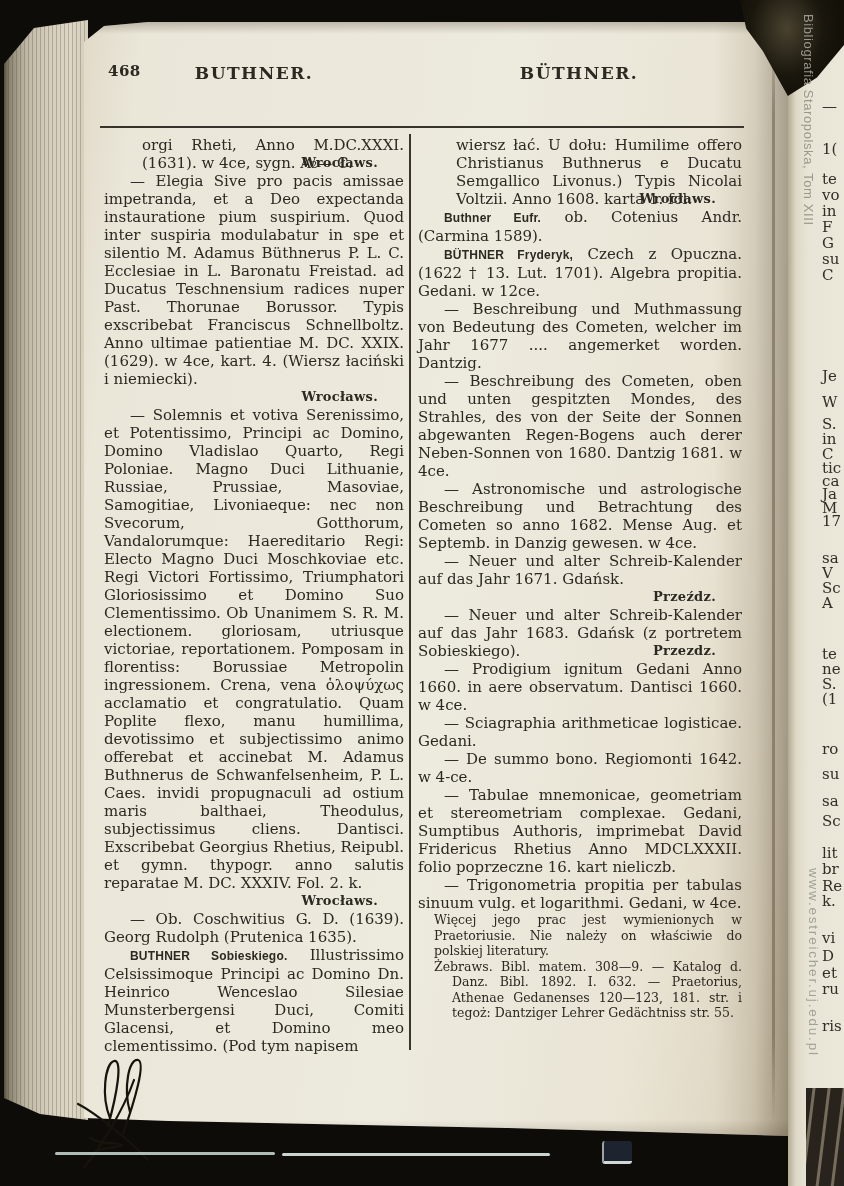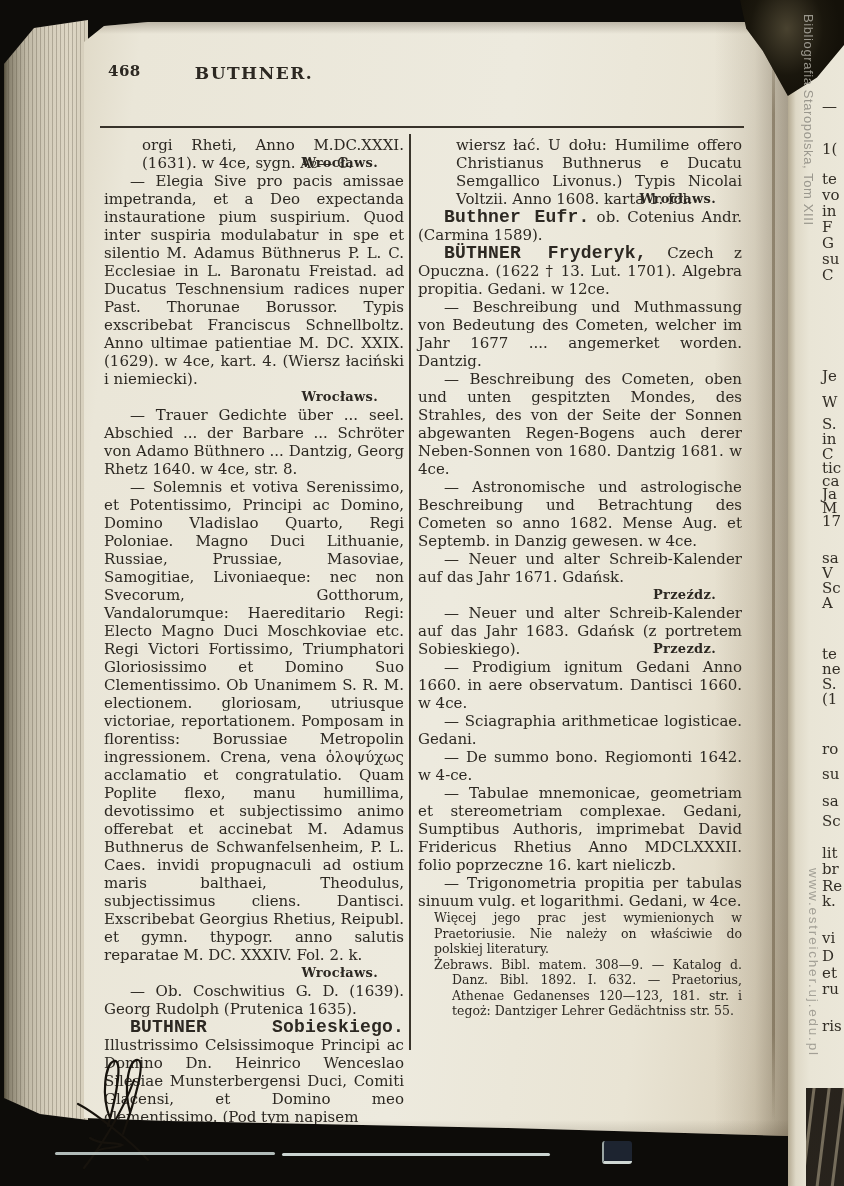--- a/index.html
+++ b/index.html
@@ -92,6 +92,7 @@
   <div class="main-page">
     <div class="page-num">468</div>
     <div class="rh rh-left">BUTHNER.</div>
+    <div class="rh rh-right">BÜTHNER.</div>
     <div class="head-rule"></div>
     <div class="col-divider"></div>
 

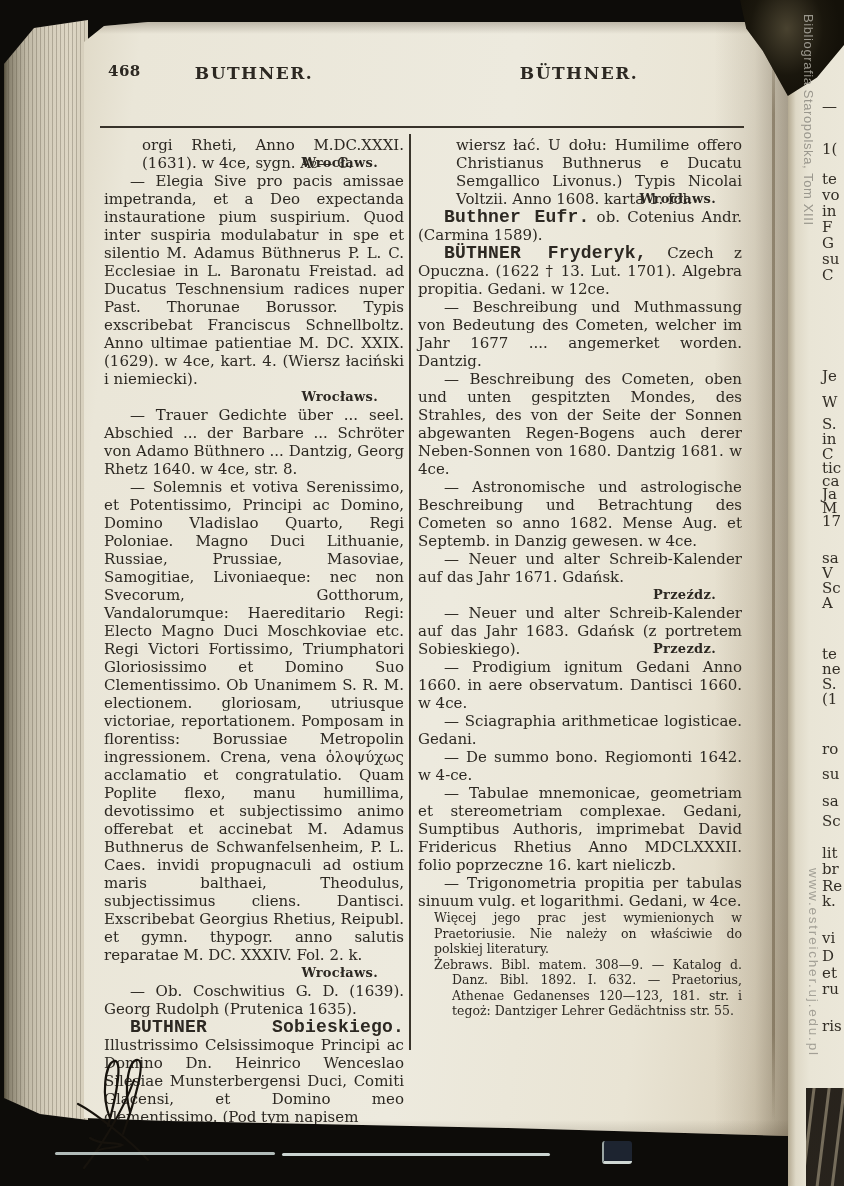--- a/index.html
+++ b/index.html
@@ -45,7 +45,7 @@
   .para{margin:0;}
   .para.entry{text-indent:26px;}
   .para.cont{text-indent:0;margin-left:38px;}
-  .para .lead{font-family:Liberation Mono, monospace;font-weight:bold;font-size:18px;letter-spacing:.2px;}
+  .para .lead{font-family:Liberation Sans, sans-serif;font-weight:bold;font-size:12px;letter-spacing:.2px;}
   .para.note{font-size:12.5px;line-height:15.5px;padding-left:16px;text-align:justify;}
   .para.note-hang{font-size:12.5px;line-height:15.5px;padding-left:34px;text-indent:-18px;text-align:justify;}
   .src{font-size:13px;font-weight:700;letter-spacing:.3px;text-align:right;padding-right:26px;line-height:18px;}

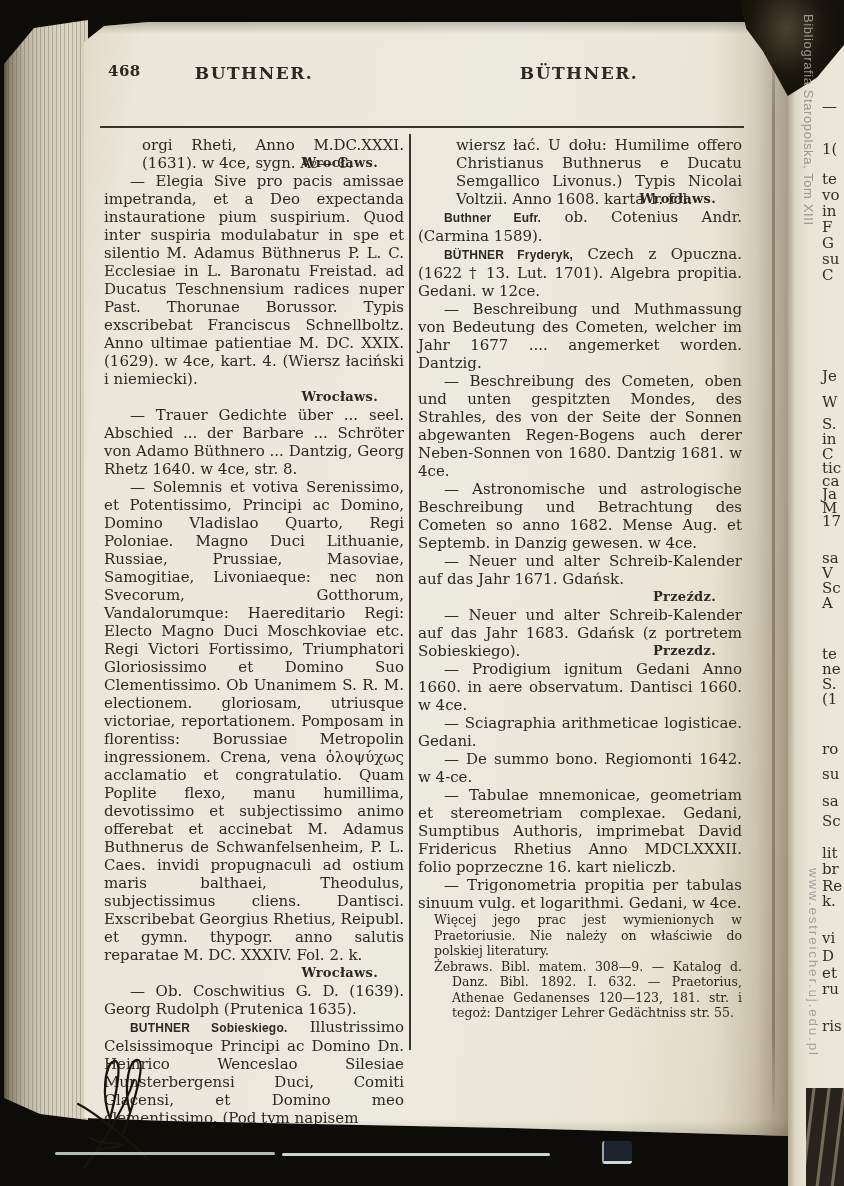--- a/index.html
+++ b/index.html
@@ -101,7 +101,6 @@
         <div class="src inline">Wrocławs.</div>
         <p class="para entry">— Elegia Sive pro pacis amissae impetranda, et a Deo expectanda instauratione pium suspirium. Quod inter suspiria modulabatur in spe et silentio M. Adamus Büthnerus P. L. C. Ecclesiae in L. Baronatu Freistad. ad Ducatus Teschnensium radices nuper Past. Thorunae Borussor. Typis exscribebat Franciscus Schnellboltz. Anno ultimae patientiae M. DC. XXIX. (1629). w 4ce, kart. 4. (Wiersz łaciński i niemiecki).</p>
         <div class="src">Wrocławs.</div>
-        <p class="para entry">— Trauer Gedichte über ... seel. Abschied ... der Barbare ... Schröter von Adamo Büthnero ... Dantzig, Georg Rhetz 1640. w 4ce, str. 8.</p>
         <p class="para entry">— Solemnis et votiva Serenissimo, et Potentissimo, Principi ac Domino, Domino Vladislao Quarto, Regi Poloniae. Magno Duci Lithuanie, Russiae, Prussiae, Masoviae, Samogitiae, Livoniaeque: nec non Svecorum, Gotthorum, Vandalorumque: Haereditario Regi: Electo Magno Duci Moschkoviae etc. Regi Victori Fortissimo, Triumphatori Gloriosissimo et Domino Suo Clementissimo. Ob Unanimem S. R. M. electionem. gloriosam, utriusque victoriae, reportationem. Pomposam in florentiss: Borussiae Metropolin ingressionem. Crena, vena ὁλοψύχως acclamatio et congratulatio. Quam Poplite flexo, manu humillima, devotissimo et subjectissimo animo offerebat et accinebat M. Adamus Buthnerus de Schwanfelsenheim, P. L. Caes. invidi propugnaculi ad ostium maris balthaei, Theodulus, subjectissimus cliens. Dantisci. Exscribebat Georgius Rhetius, Reipubl. et gymn. thypogr. anno salutis reparatae M. DC. XXXIV. Fol. 2. k.</p>
         <div class="src">Wrocławs.</div>
         <p class="para entry">— Ob. Coschwitius G. D. (1639). Georg Rudolph (Prutenica 1635).</p>

